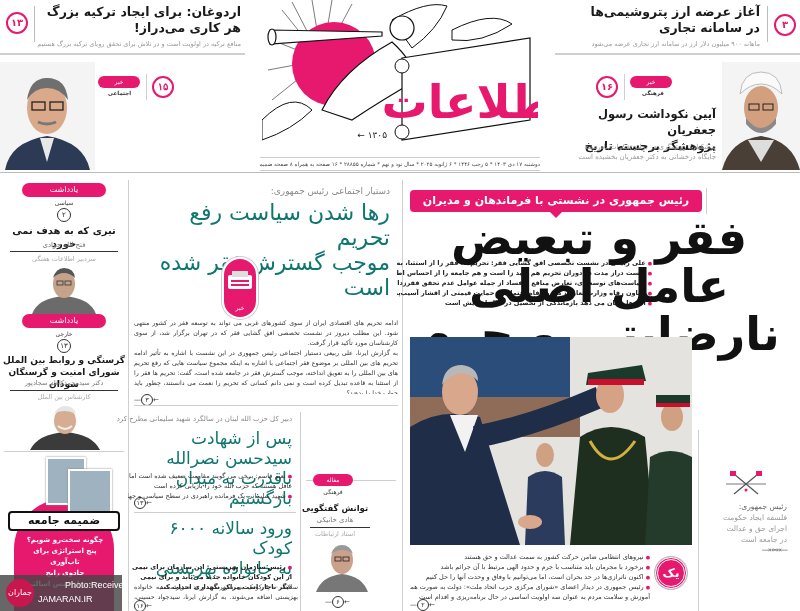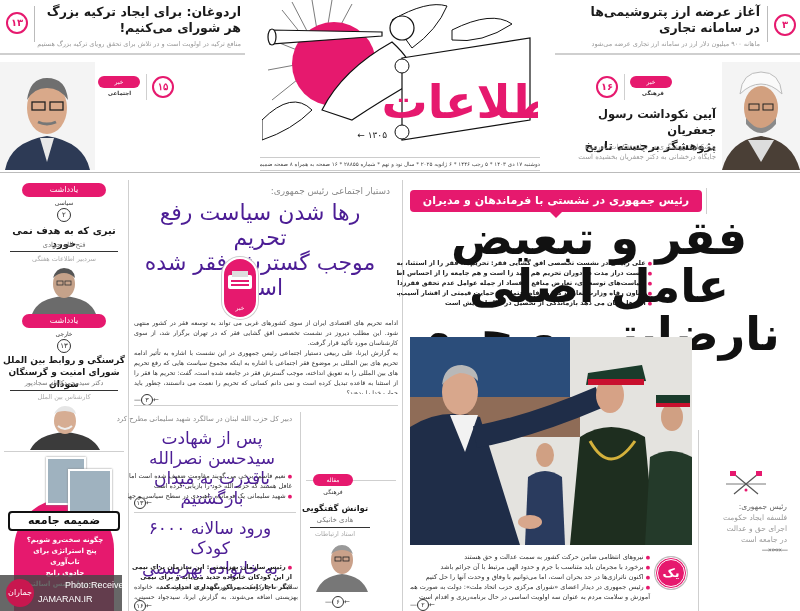--- a/index.html
+++ b/index.html
@@ -92,7 +92,7 @@
   <div class="vbar" style="left:34px;top:6px;height:36px;"></div>
   <h3 style="right:4px;top:4px;width:200px;">
     <span>اردوغان: برای ایجاد ترکیه بزرگ</span><br>
-    <span>هر شورای می‌کنیم!</span>
+    <span>هر کاری می‌دراز!</span>
   </h3>
   <p style="right:4px;top:40px;">منافع ترکیه در اولویت است و در تلاش برای تحقق رویای ترکیه بزرگ هستیم</p>
 </div>

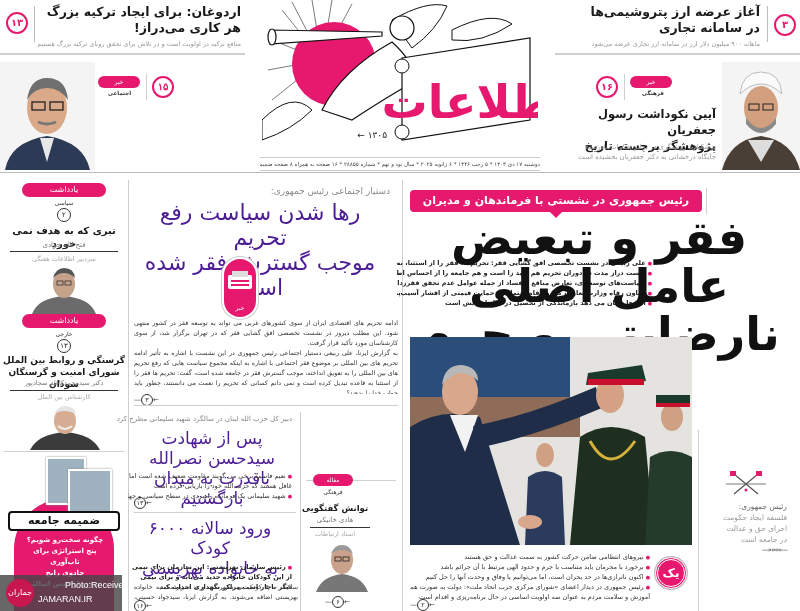--- a/index.html
+++ b/index.html
@@ -56,7 +56,7 @@
 
   
   .col-kicker { position: absolute; font-size: 9px; color: #888; text-align: right; white-space: nowrap; }
-  .col-headline { position: absolute; text-align: center; font-size: 22px; line-height: 25px; color: #4c1d95; }
+  .col-headline { position: absolute; text-align: right; font-size: 22px; line-height: 25px; color: #0f766e; }
   .body-text { position: absolute; text-align: justify; font-size: 6.3px; line-height: 10px; color: #333; }
 
   .stamp { position: absolute; left: 222px; top: 257px; width: 36px; height: 62px; background: #e6196e; border-radius: 18px; border: 2px solid #fff; box-shadow: 0 0 0 1px #ccc; }

